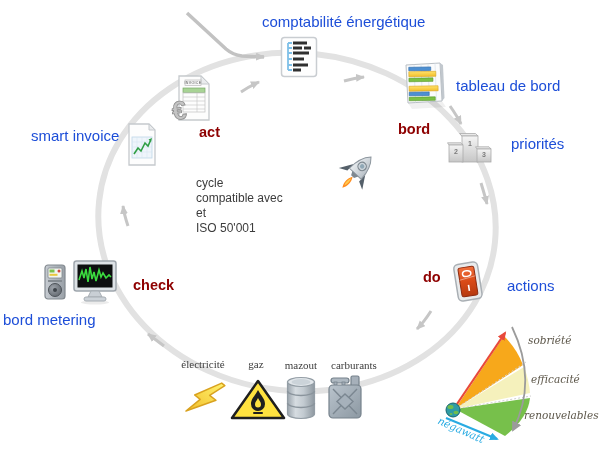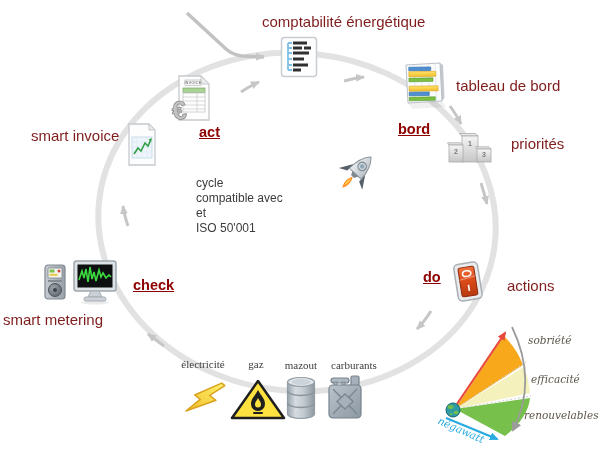--- a/index.html
+++ b/index.html
@@ -7,7 +7,7 @@
          font-family:"Liberation Sans",sans-serif;color:#3C3C3C;}
   .bg{position:absolute;left:0;top:0;}
   .icon{position:absolute;}
-  .node-label{position:absolute;font-size:15px;white-space:nowrap;color:#7f1d1d;}
+  .node-label{position:absolute;font-size:15px;white-space:nowrap;color:#1d4ed8;}
   .step-label{position:absolute;font-size:14.5px;font-weight:bold;color:#8E0000;white-space:nowrap;text-decoration:underline;}
   .energy-label{position:absolute;font-size:11px;text-align:center;color:#3C3C3C;white-space:nowrap;font-family:Liberation Serif, serif;}
   .center-text{position:absolute;left:196px;top:176px;width:164px;

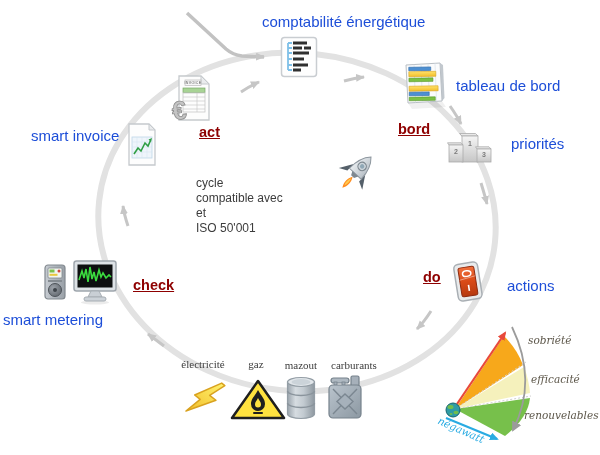--- a/index.html
+++ b/index.html
@@ -8,7 +8,7 @@
   .bg{position:absolute;left:0;top:0;}
   .icon{position:absolute;}
   .node-label{position:absolute;font-size:15px;white-space:nowrap;color:#1d4ed8;}
-  .step-label{position:absolute;font-size:14.5px;font-weight:bold;color:#8E0000;white-space:nowrap;text-decoration:underline;}
+  .step-label{position:absolute;font-size:14.5px;font-weight:bold;color:#8E0000;white-space:nowrap;}
   .energy-label{position:absolute;font-size:11px;text-align:center;color:#3C3C3C;white-space:nowrap;font-family:Liberation Serif, serif;}
   .center-text{position:absolute;left:196px;top:176px;width:164px;
                font-size:12px;line-height:15px;color:#3C3C3C;}

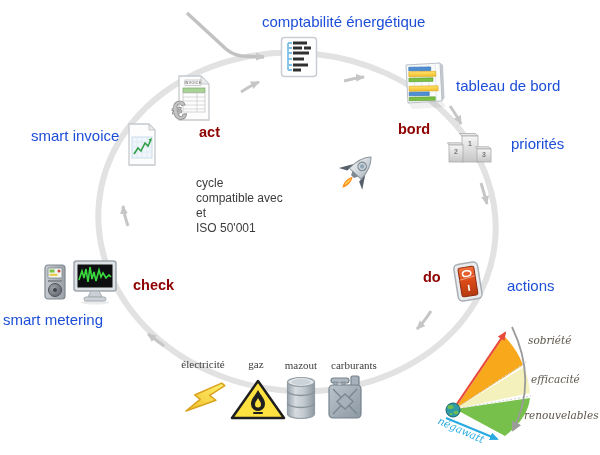--- a/index.html
+++ b/index.html
@@ -266,7 +266,7 @@
   <div class="node-label" style="left:456px;top:77px">tableau de bord</div>
   <div class="node-label" style="left:511px;top:135px">priorités</div>
   <div class="node-label" style="left:507px;top:277px">actions</div>
-  <div class="node-label" style="left:3px;top:311px">smart metering</div>
+  <div class="node-label" style="left:3px;top:311px">bord metering</div>
   <div class="node-label" style="left:31px;top:127px">smart invoice</div>
 
   <div class="step-label" style="left:199px;top:124px">act</div>

